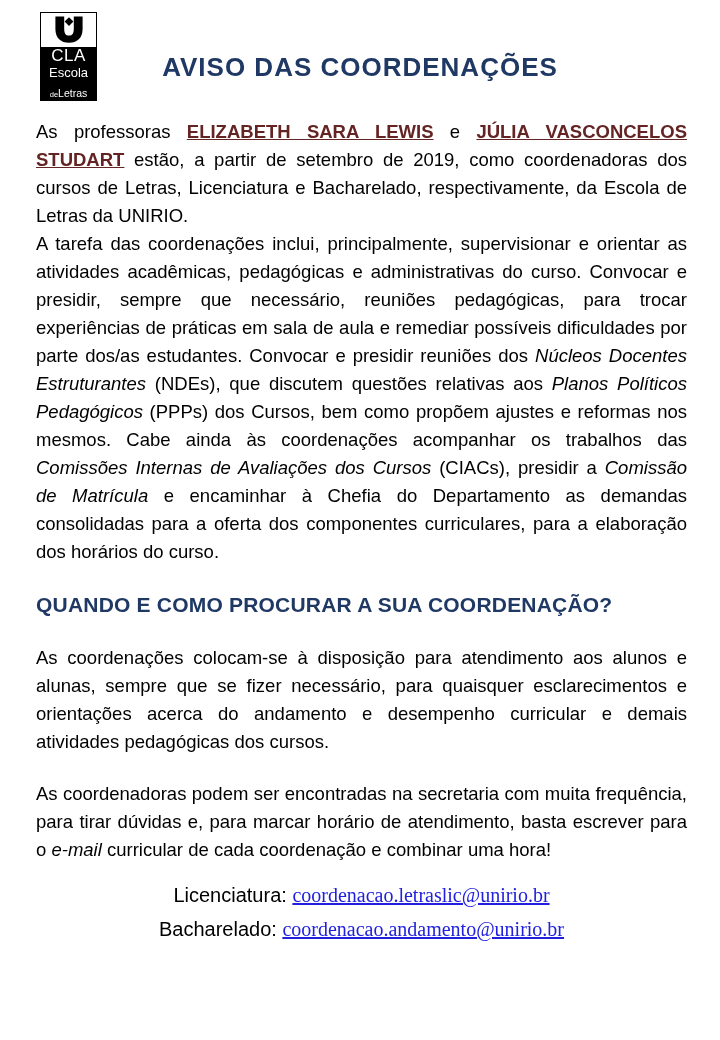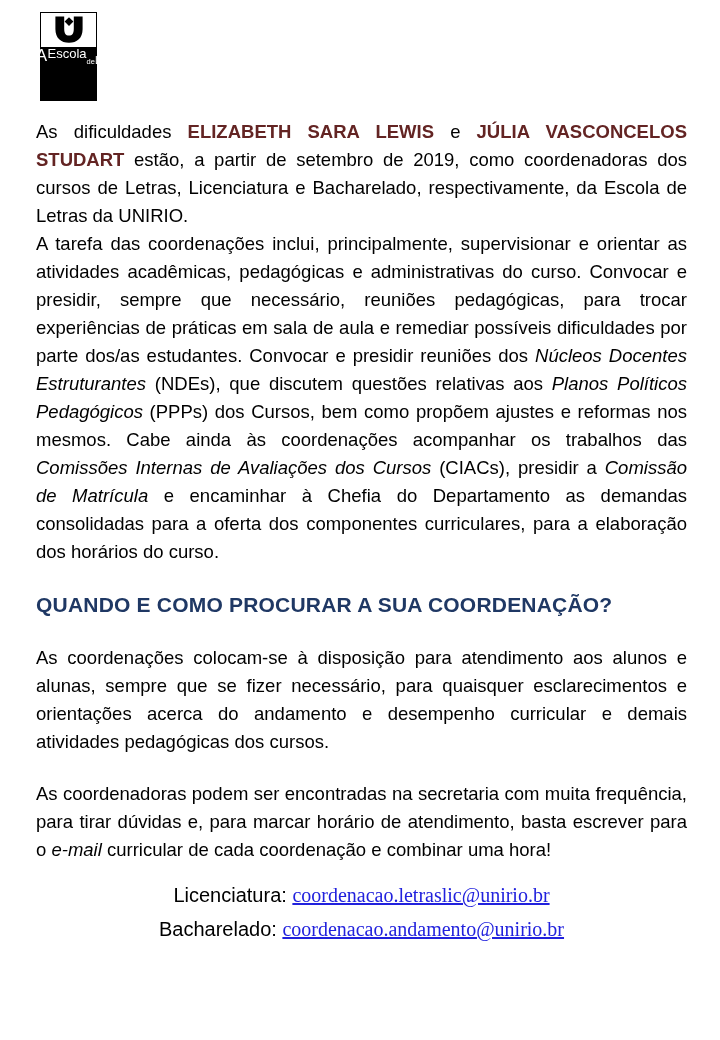--- a/index.html
+++ b/index.html
@@ -24,7 +24,7 @@
   .logo-top{height:34px;display:flex;align-items:center;justify-content:center;background:#ffffff;}
   .logo-bottom{
     flex:1;background:#000000;color:#ffffff;text-align:center;
-    display:flex;flex-direction:row;justify-content:center;line-height:1;
+    display:flex;flex-direction:column;justify-content:center;line-height:1;
     padding-bottom:2px;
   }
   .logo-acronym{font-size:17px;letter-spacing:.5px;margin-bottom:2px;}

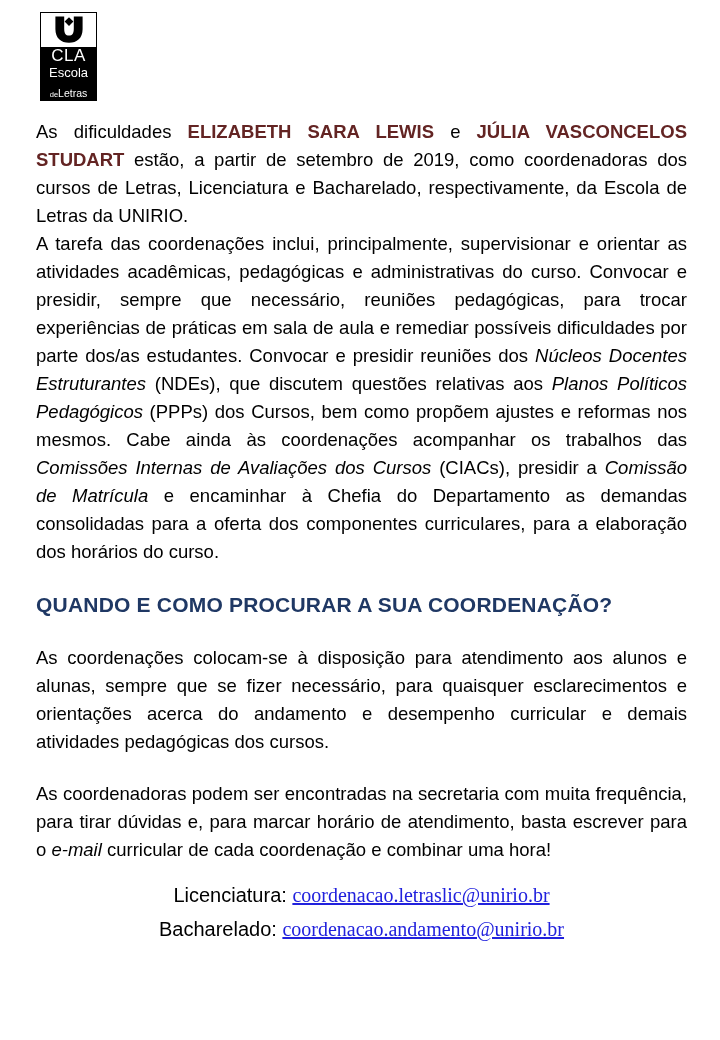--- a/index.html
+++ b/index.html
@@ -75,6 +75,7 @@
         <div class="logo-line2"><span class="small">de</span><span>Letras</span></div>
       </div>
     </div>
+    <div class="doc-title">AVISO DAS COORDENAÇÕES</div>
   </div>
 
   <div class="content">

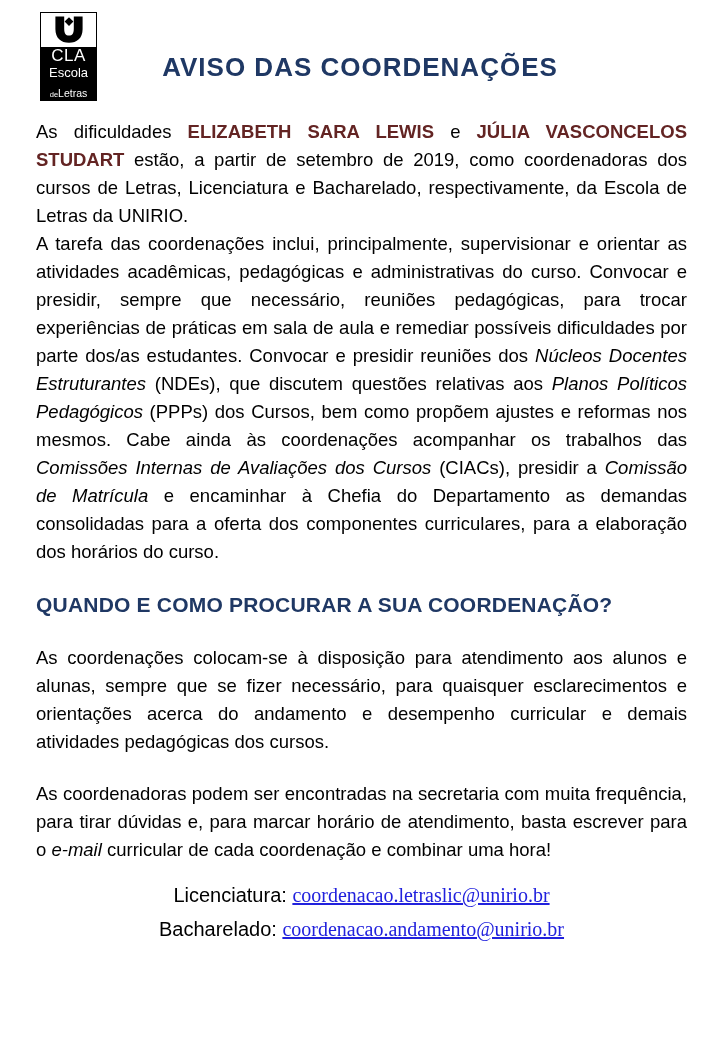--- a/index.html
+++ b/index.html
@@ -80,7 +80,7 @@
 
   <div class="content">
 
-    <p class="body"><span>As dificuldades </span><strong class="seg-name">ELIZABETH SARA LEWIS</strong><span> e </span><strong class="seg-name">JÚLIA VASCONCELOS STUDART</strong><span> estão, a partir de setembro de 2019, como coordenadoras dos cursos de Letras, Licenciatura e Bacharelado, respectivamente, da Escola de Letras da UNIRIO.</span></p>
+    <p class="body"><span>As professoras </span><strong class="seg-name">ELIZABETH SARA LEWIS</strong><span> e </span><strong class="seg-name">JÚLIA VASCONCELOS STUDART</strong><span> estão, a partir de setembro de 2019, como coordenadoras dos cursos de Letras, Licenciatura e Bacharelado, respectivamente, da Escola de Letras da UNIRIO.</span></p>
 
 
     <p class="body"><span>A tarefa das coordenações inclui, principalmente, supervisionar e orientar as atividades acadêmicas, pedagógicas e administrativas do curso. Convocar e presidir, sempre que necessário, reuniões pedagógicas, para trocar experiências de práticas em sala de aula e remediar possíveis dificuldades por parte dos/as estudantes. Convocar e presidir reuniões dos </span><em>Núcleos Docentes Estruturantes</em><span> (NDEs), que discutem questões relativas aos </span><em>Planos Políticos Pedagógicos</em><span> (PPPs) dos Cursos, bem como propõem ajustes e reformas nos mesmos. Cabe ainda às coordenações acompanhar os trabalhos das </span><em>Comissões Internas de Avaliações dos Cursos</em><span> (CIACs), presidir a </span><em>Comissão de Matrícula</em><span> e encaminhar à Chefia do Departamento as demandas consolidadas para a oferta dos componentes curriculares, para a elaboração dos horários do curso.</span></p>

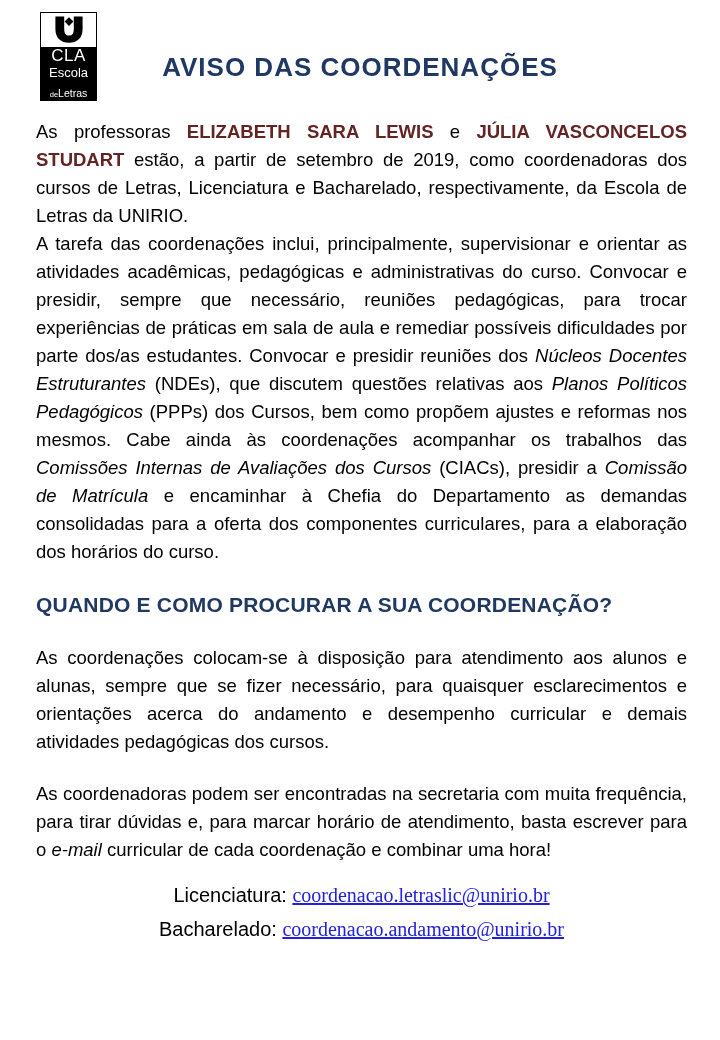--- a/index.html
+++ b/index.html
@@ -47,7 +47,7 @@
     margin:0 0 26px 0;letter-spacing:.2px;
   }
   .gap{height:24px;}
-  .seg-name{color:var(--maroon);font-weight:bold;}
+  .seg-name{color:var(--maroon);font-weight:bold;text-decoration:underline;}
   em{font-style:italic;}
   
   .contacts{margin-top:14px;text-align:center;font-size:20px;line-height:34px;}

